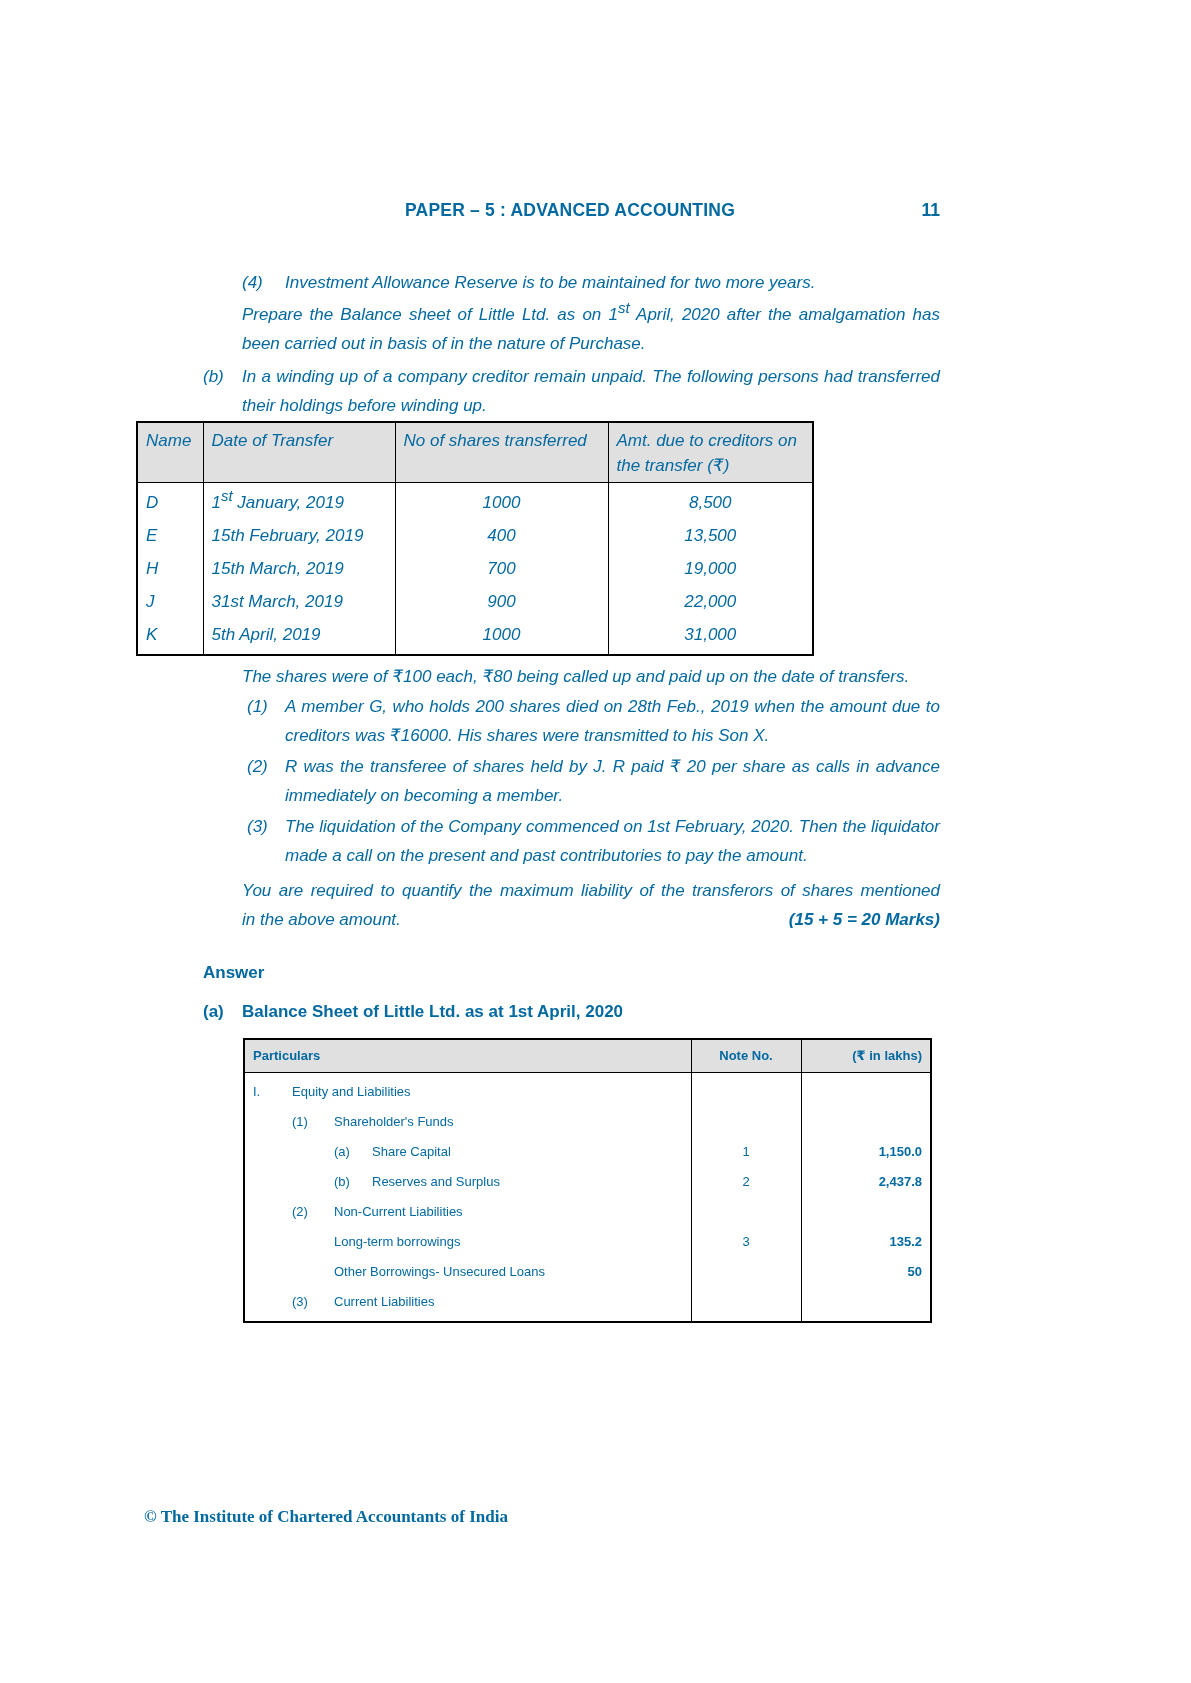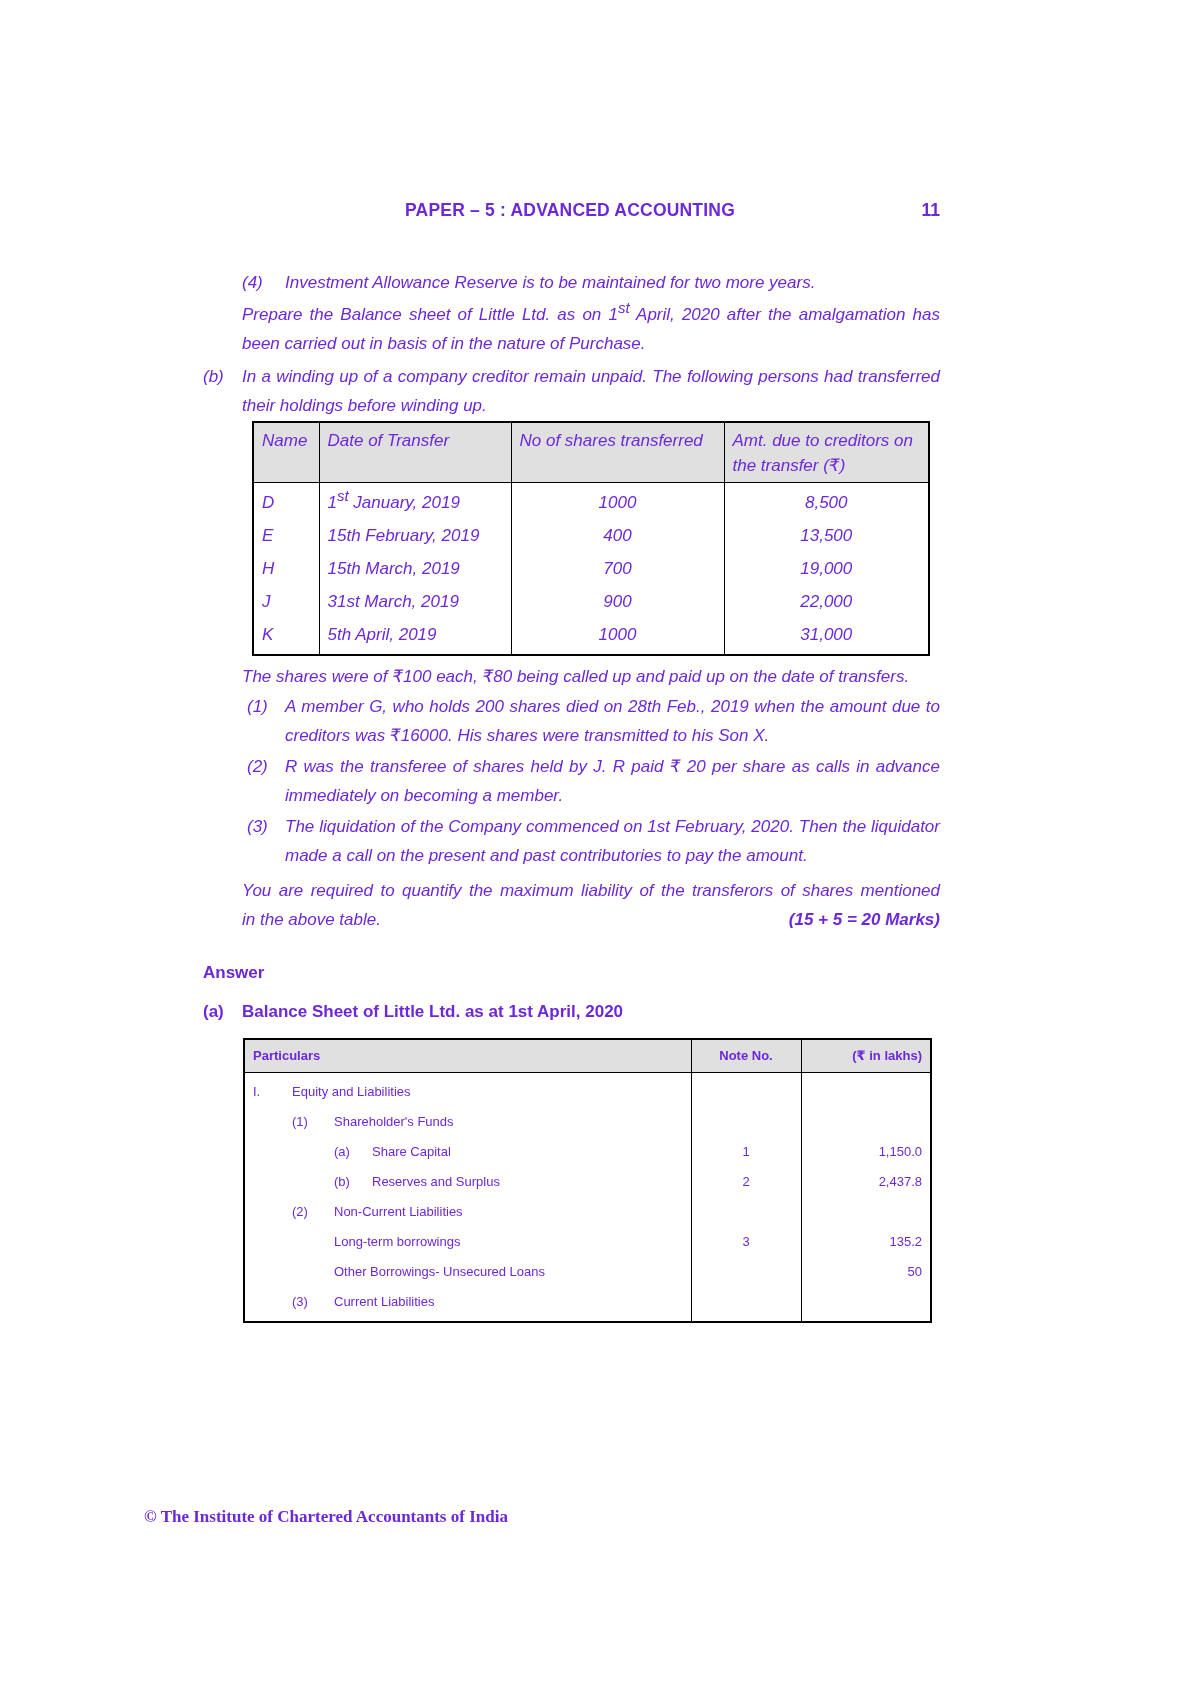--- a/index.html
+++ b/index.html
@@ -5,7 +5,7 @@
   * { margin:0; padding:0; box-sizing:border-box; }
   html, body { background:#ffffff; }
   .page {
-    position:relative; width:1191px; height:1683px; background:#fff; color:#6d28d9;
+    position:relative; width:1191px; height:1683px; background:#fff; color:#0369a1;
     font-family:"Liberation Sans","DejaVu Sans",sans-serif;
     padding:200px 251px 0 136px; overflow:hidden;
   }

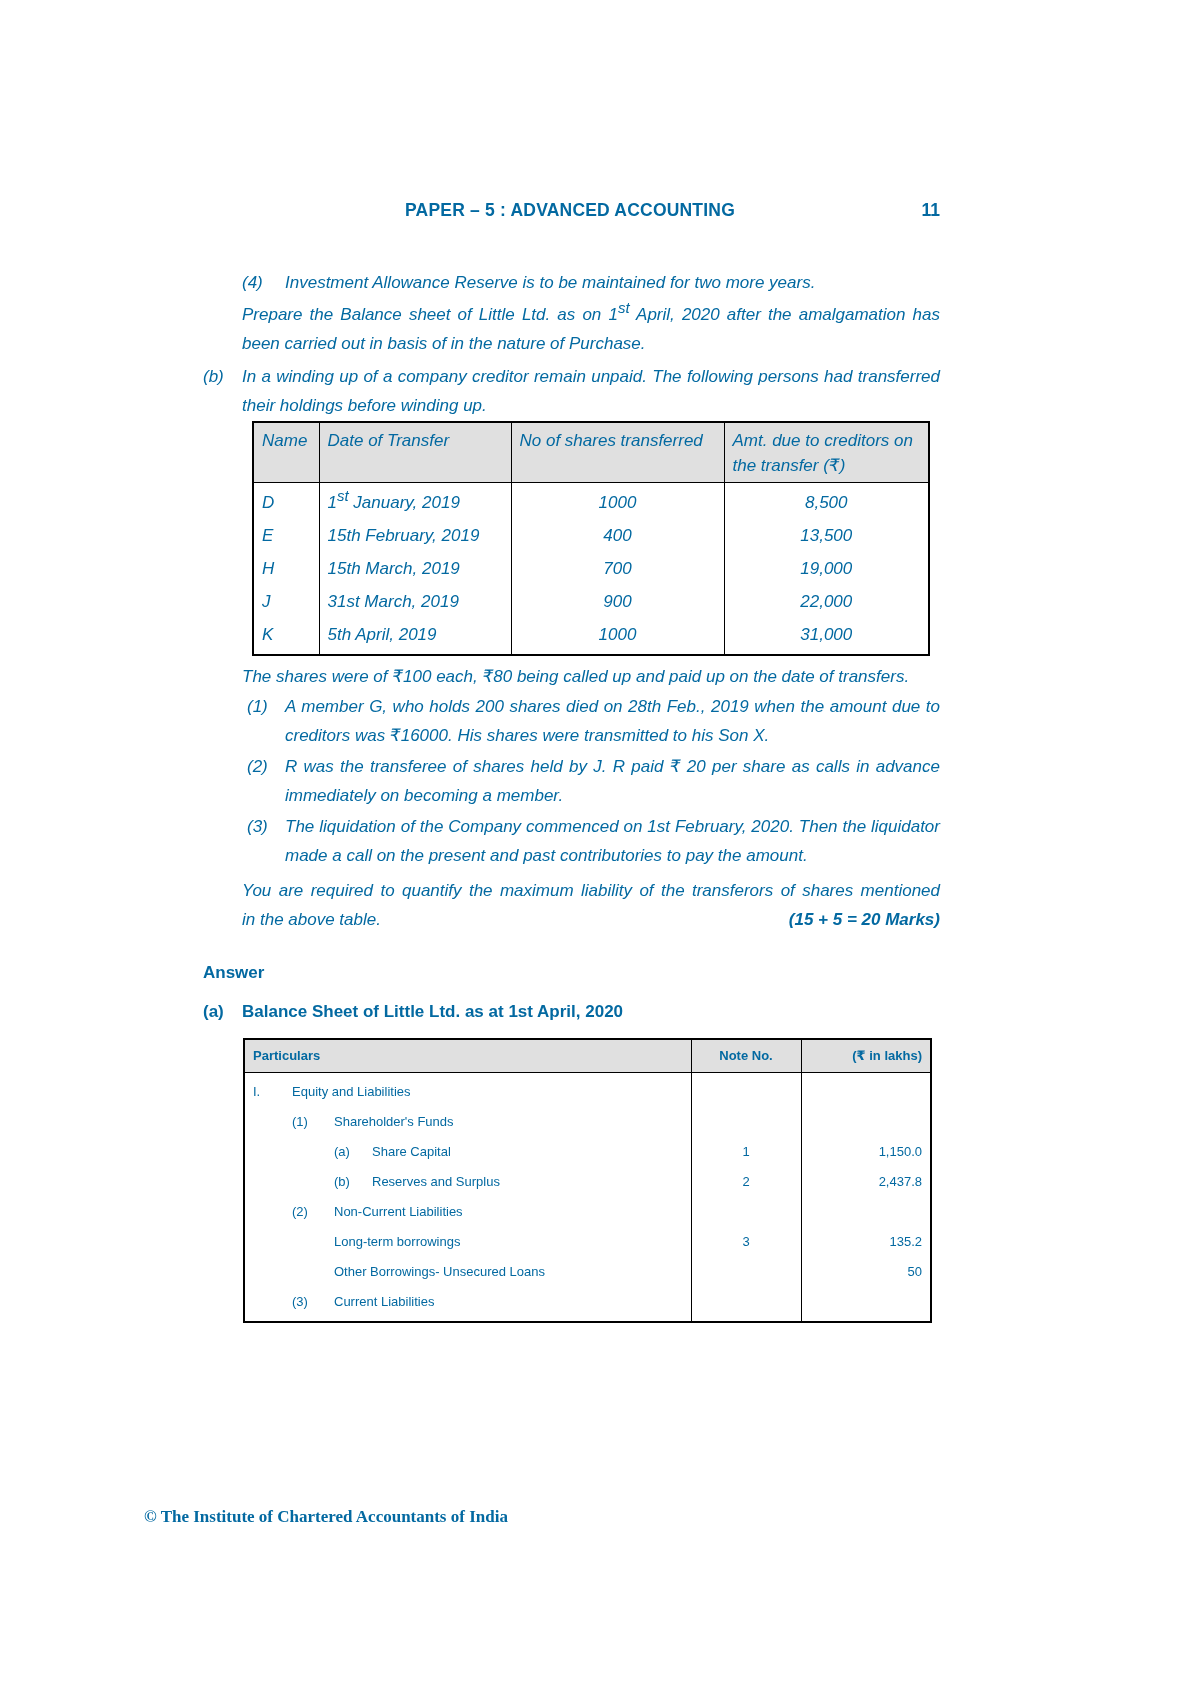--- a/index.html
+++ b/index.html
@@ -28,7 +28,7 @@
   sup, .sup { font-size:15px; vertical-align:super; line-height:0; }
 
   table { border-collapse:collapse; table-layout:fixed; }
-  .t1 { margin-left:116px; width:676px; border:2px solid #000; font-size:17px; font-style:italic; margin-bottom:6px; }
+  .t1 { width:676px; border:2px solid #000; font-size:17px; font-style:italic; margin-bottom:6px; }
   .t1 th { background:#e0e0e0; border:1px solid #000; font-weight:normal; text-align:left; vertical-align:top; padding:5px 8px 4px; line-height:25px; }
   .t1 td { border-left:1px solid #000; border-right:1px solid #000; padding:2px 8px; line-height:29px; vertical-align:top; }
   .t1 tbody tr:first-child td { padding-top:5px; }

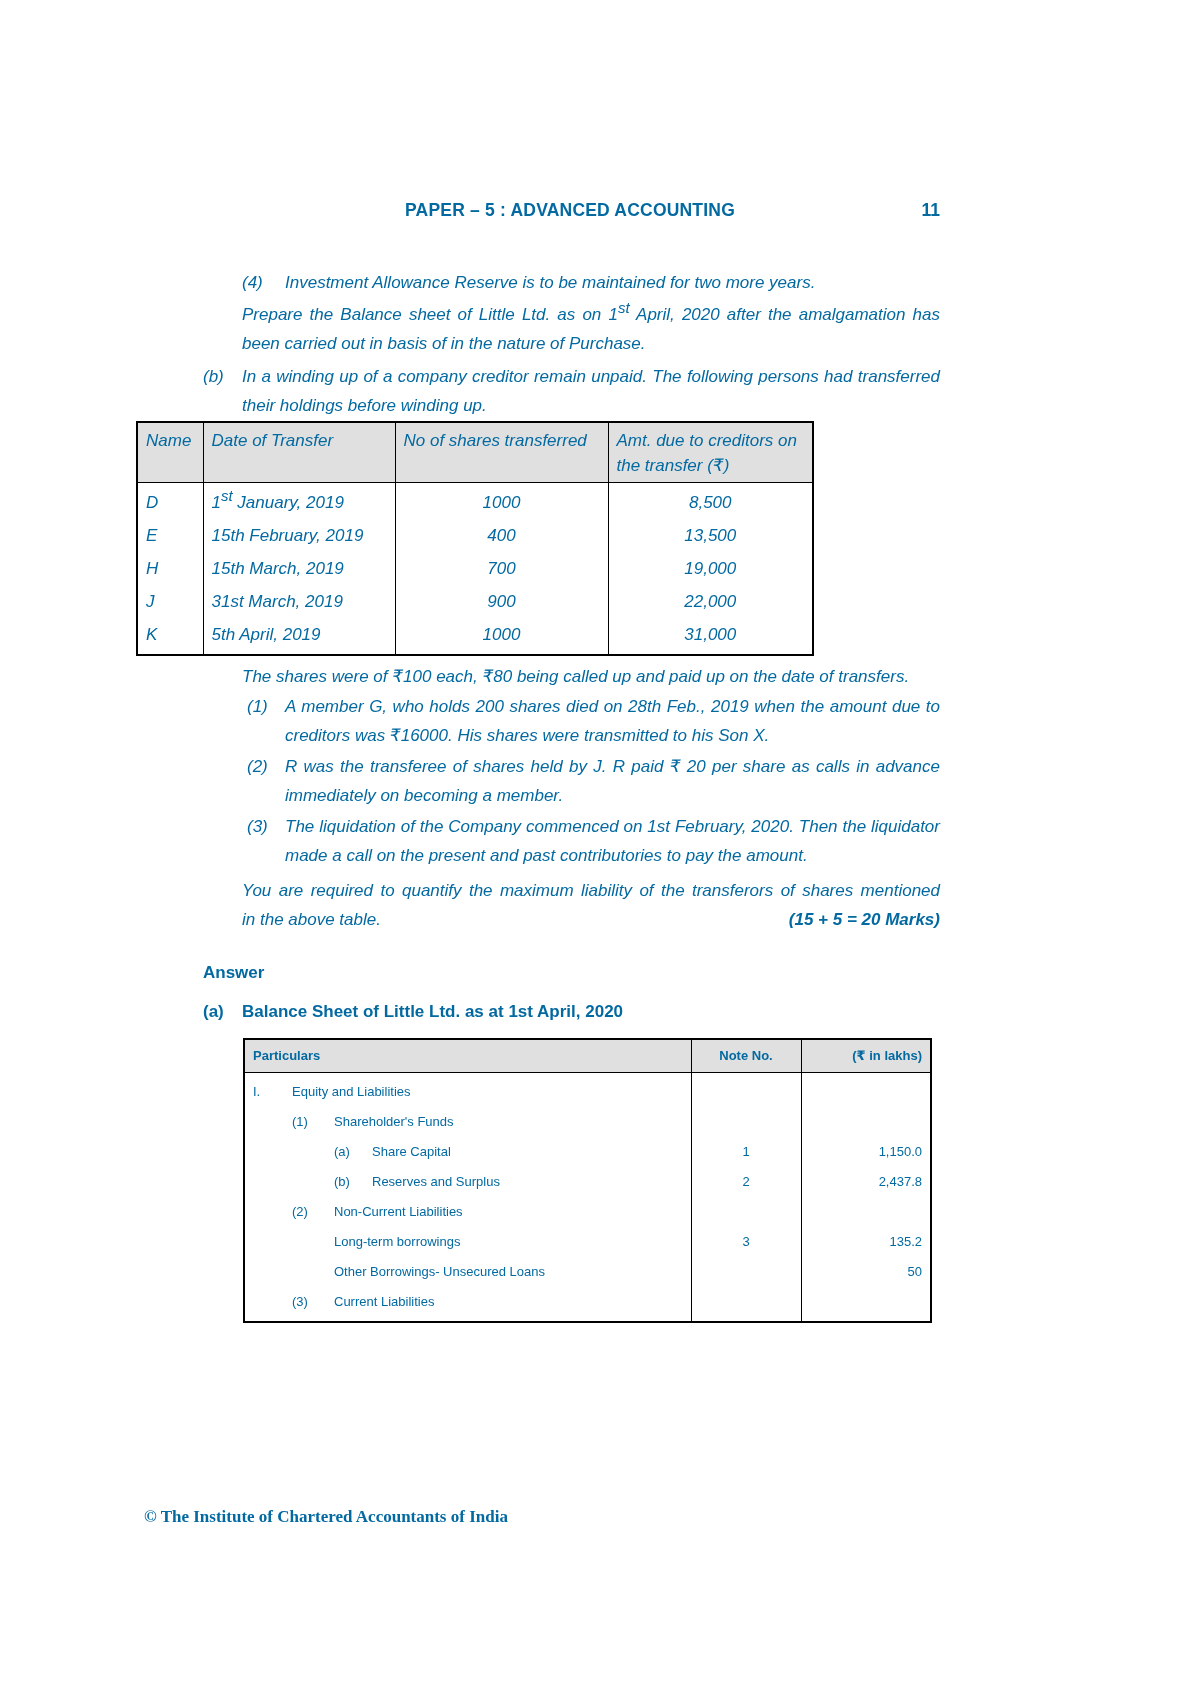--- a/index.html
+++ b/index.html
@@ -159,7 +159,7 @@
   <div class="q req">
     <div class="l1">You are required to quantify the maximum liability of the transferors of shares mentioned</div>
     <div class="l2">
-      <span>in the above table.</span>
+      <span>in the above amount.</span>
       <span class="marks">(15 + 5 = 20 Marks)</span>
     </div>
   </div>

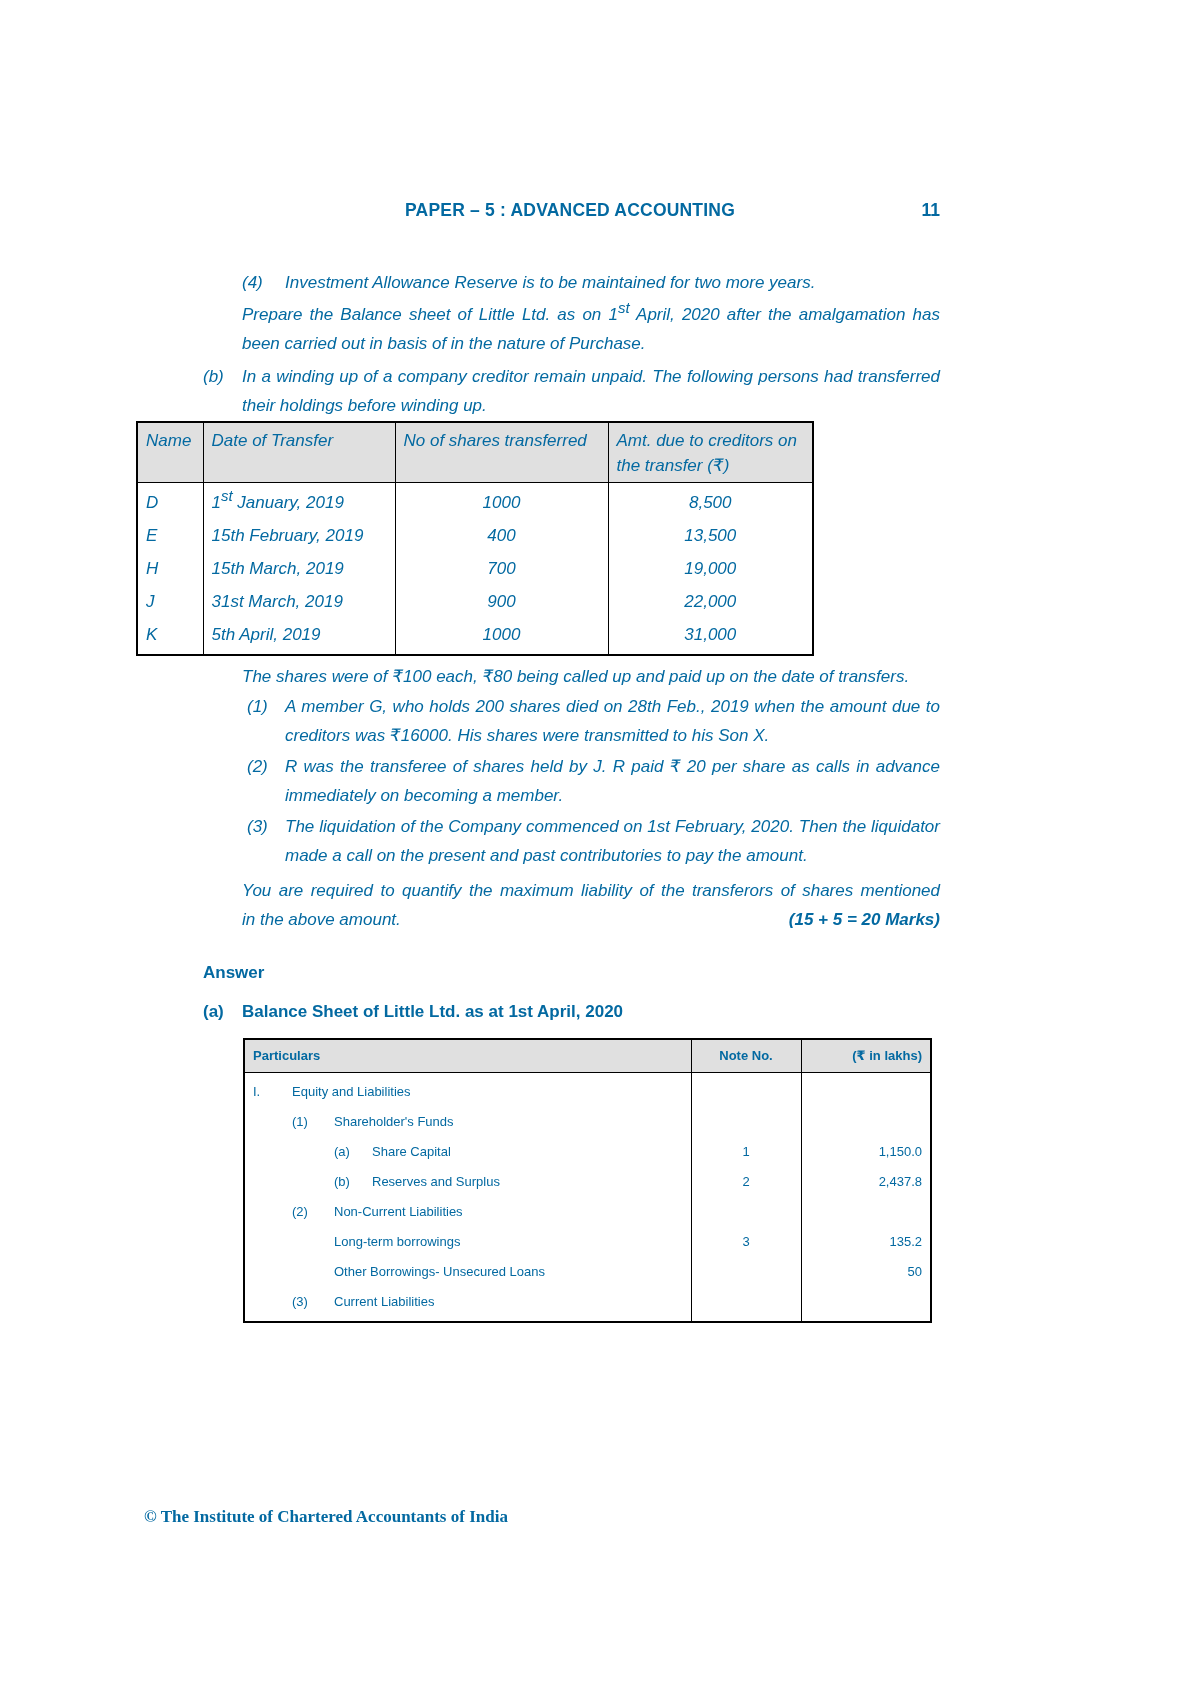--- a/index.html
+++ b/index.html
@@ -59,7 +59,7 @@
   .t2 tbody tr:first-child td { padding-top:6px; }
   .t2 tbody tr:last-child td { padding-bottom:6px; }
   .t2 .note { text-align:center; }
-  .t2 .amt { text-align:right; }
+  .t2 .amt { text-align:right;font-weight:bold; }
   .pcell { display:flex; }
   .pcell .mk { flex:0 0 auto; }
   .mk0 { width:39px; }

